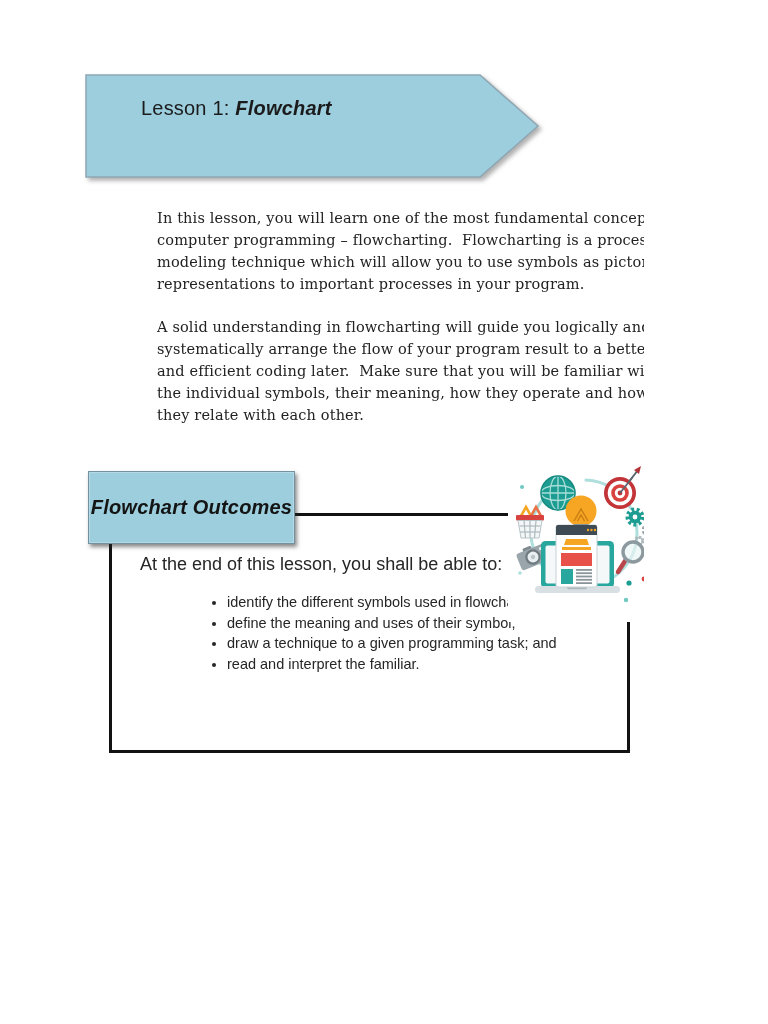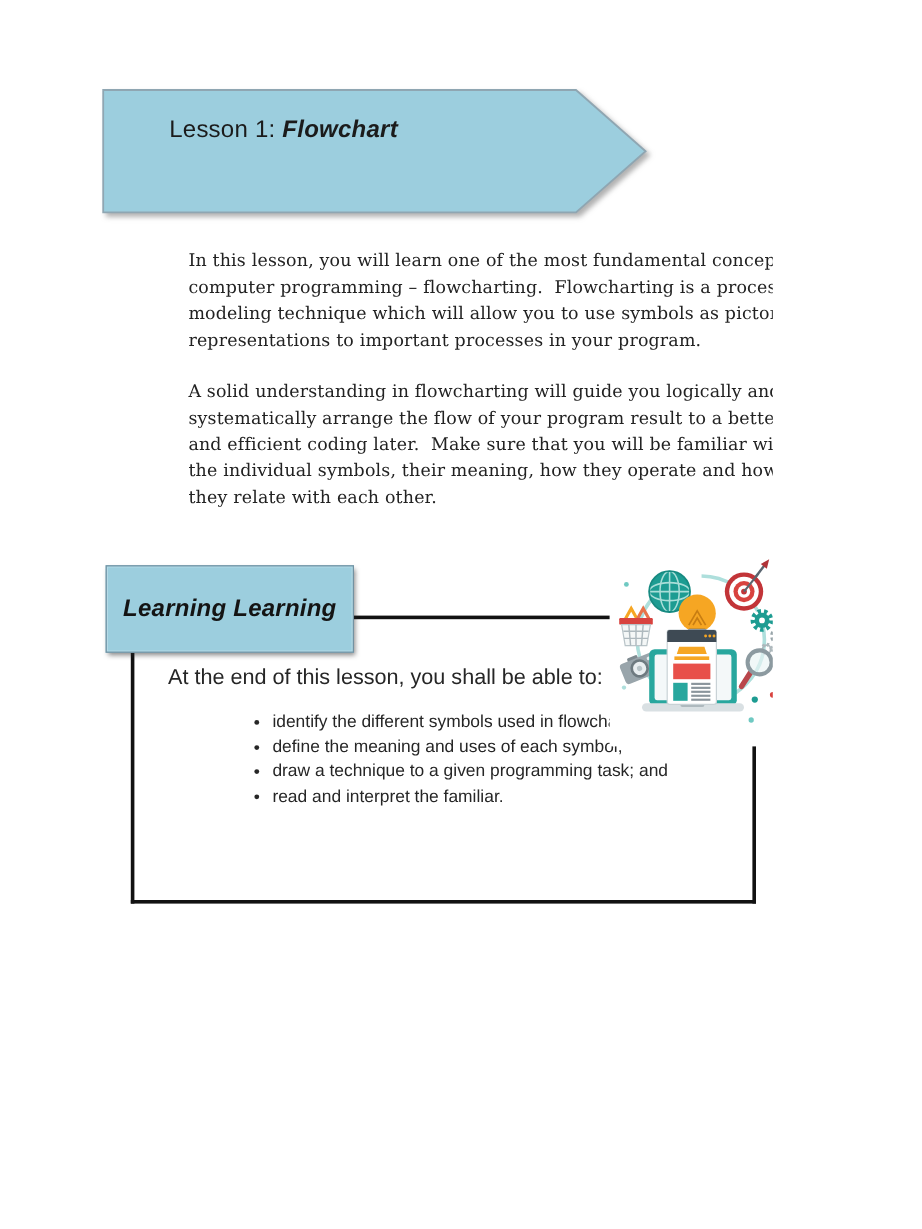--- a/index.html
+++ b/index.html
@@ -132,7 +132,7 @@
   <div class="rule rule-bottom"></div>
 
   <div class="outcomes-box">
-    <span class="heading">Learning Learning</span>
+    <span class="heading">Flowchart Outcomes</span>
   </div>
 
   <div class="outcomes-lead">At the end of this lesson, you shall be able to:</div>

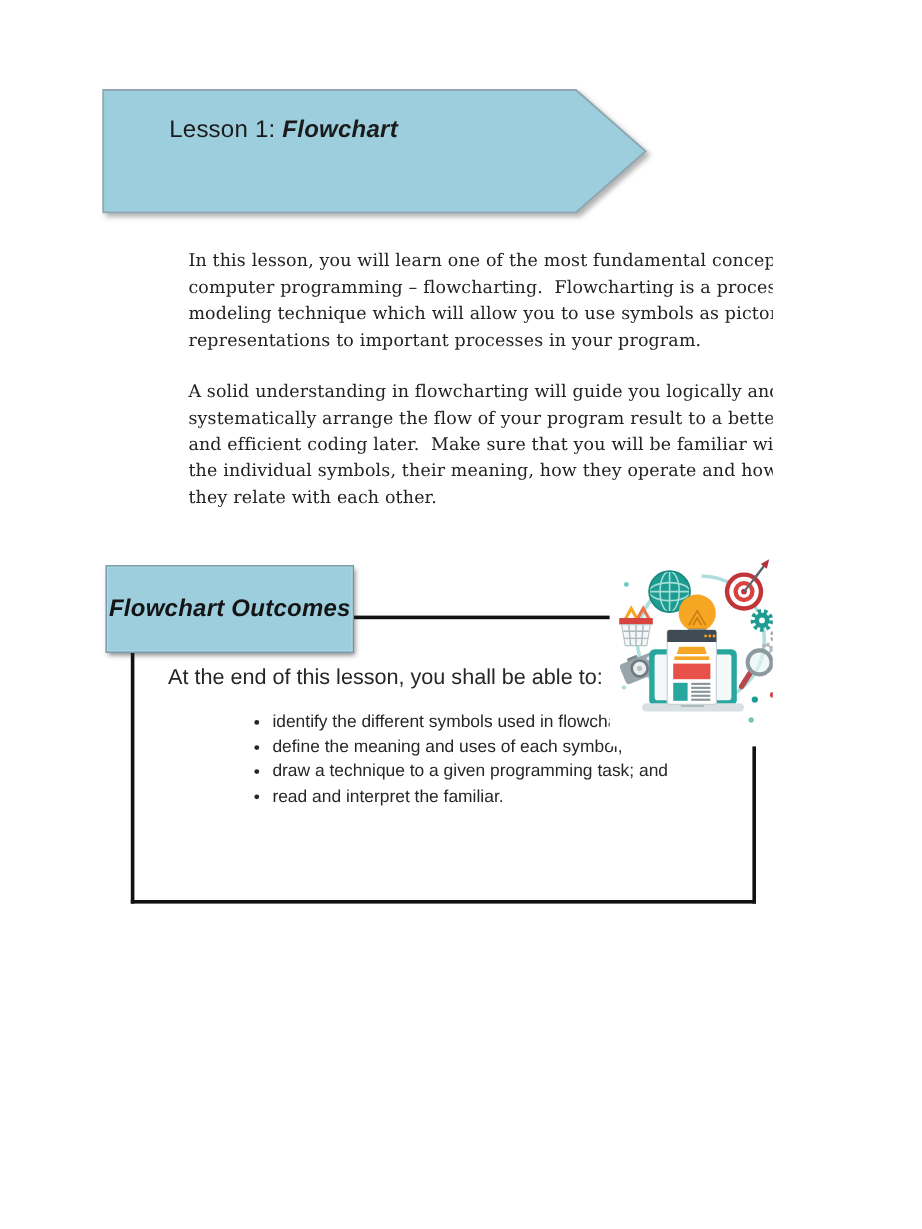--- a/index.html
+++ b/index.html
@@ -138,7 +138,7 @@
   <div class="outcomes-lead">At the end of this lesson, you shall be able to:</div>
   <ul class="outcomes-list">
     <li>identify the different symbols used in flowcharting;</li>
-    <li>define the meaning and uses of each symbol;</li>
+    <li>define the meaning and uses of their symbol;</li>
     <li>draw a technique to a given programming task; and</li>
     <li>read and interpret the familiar.</li>
   </ul>

